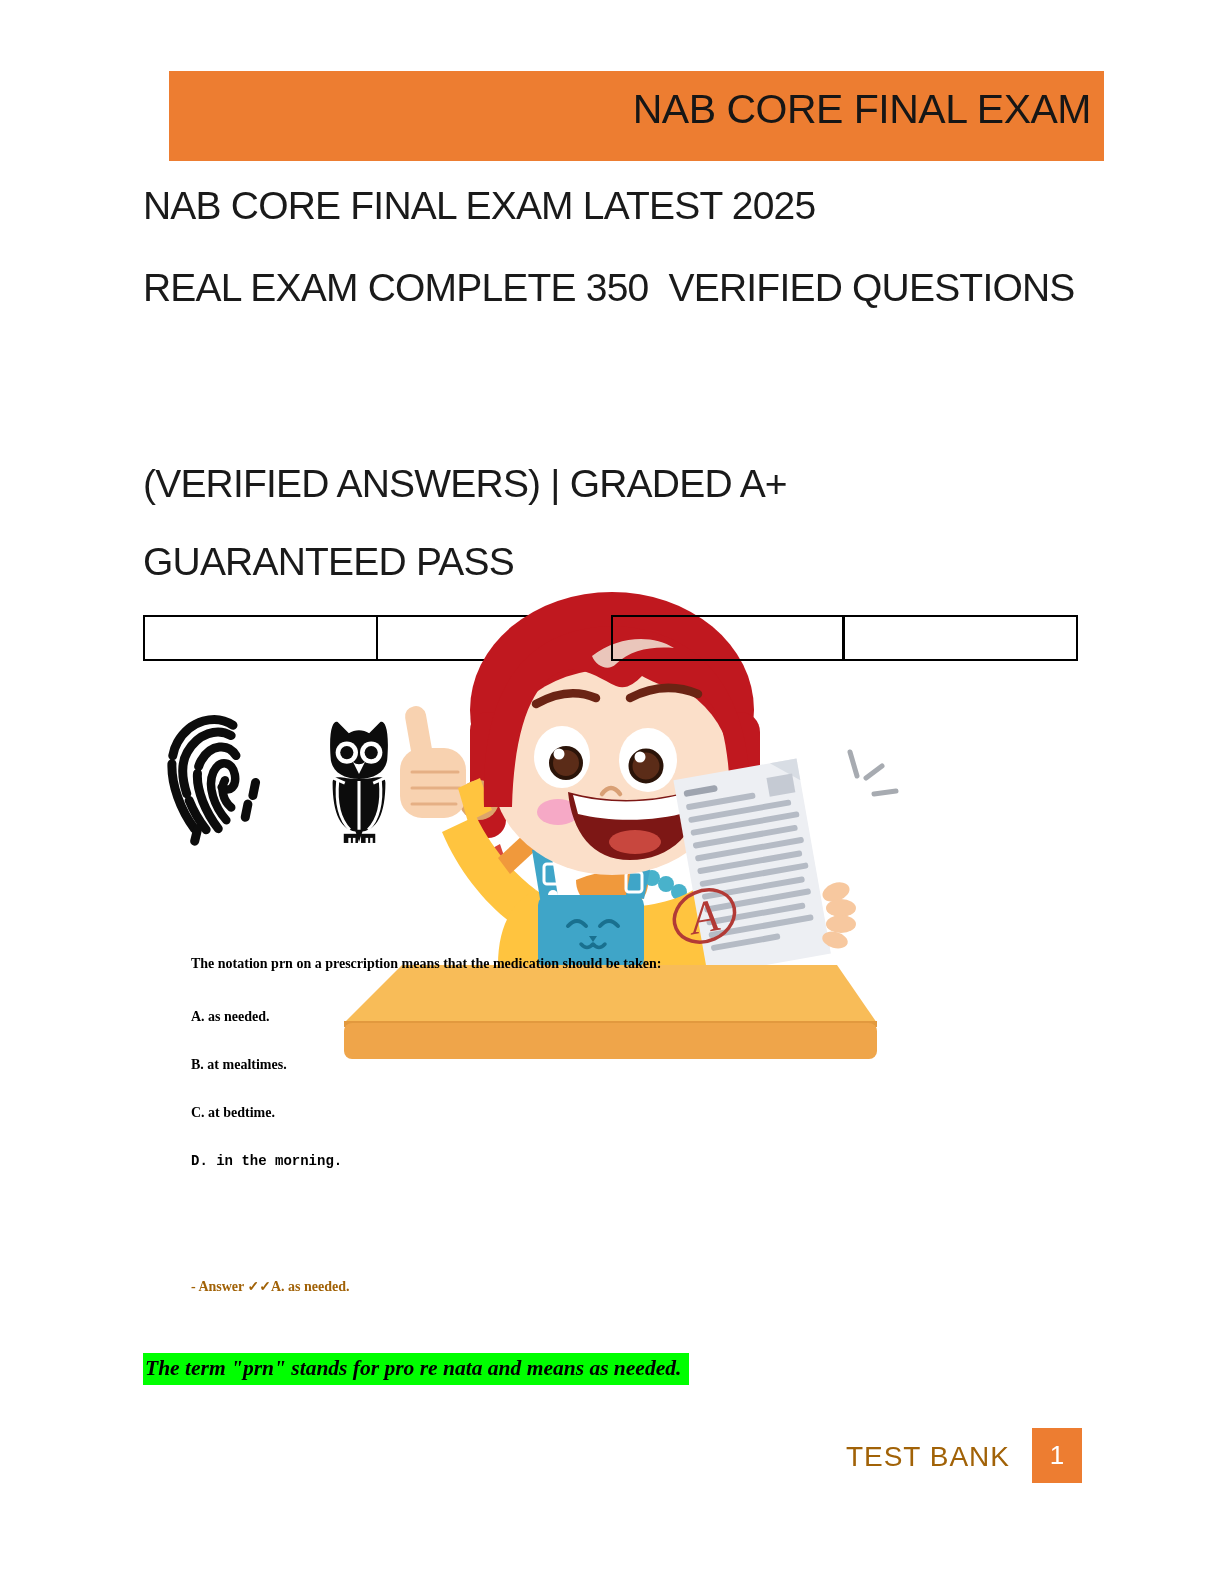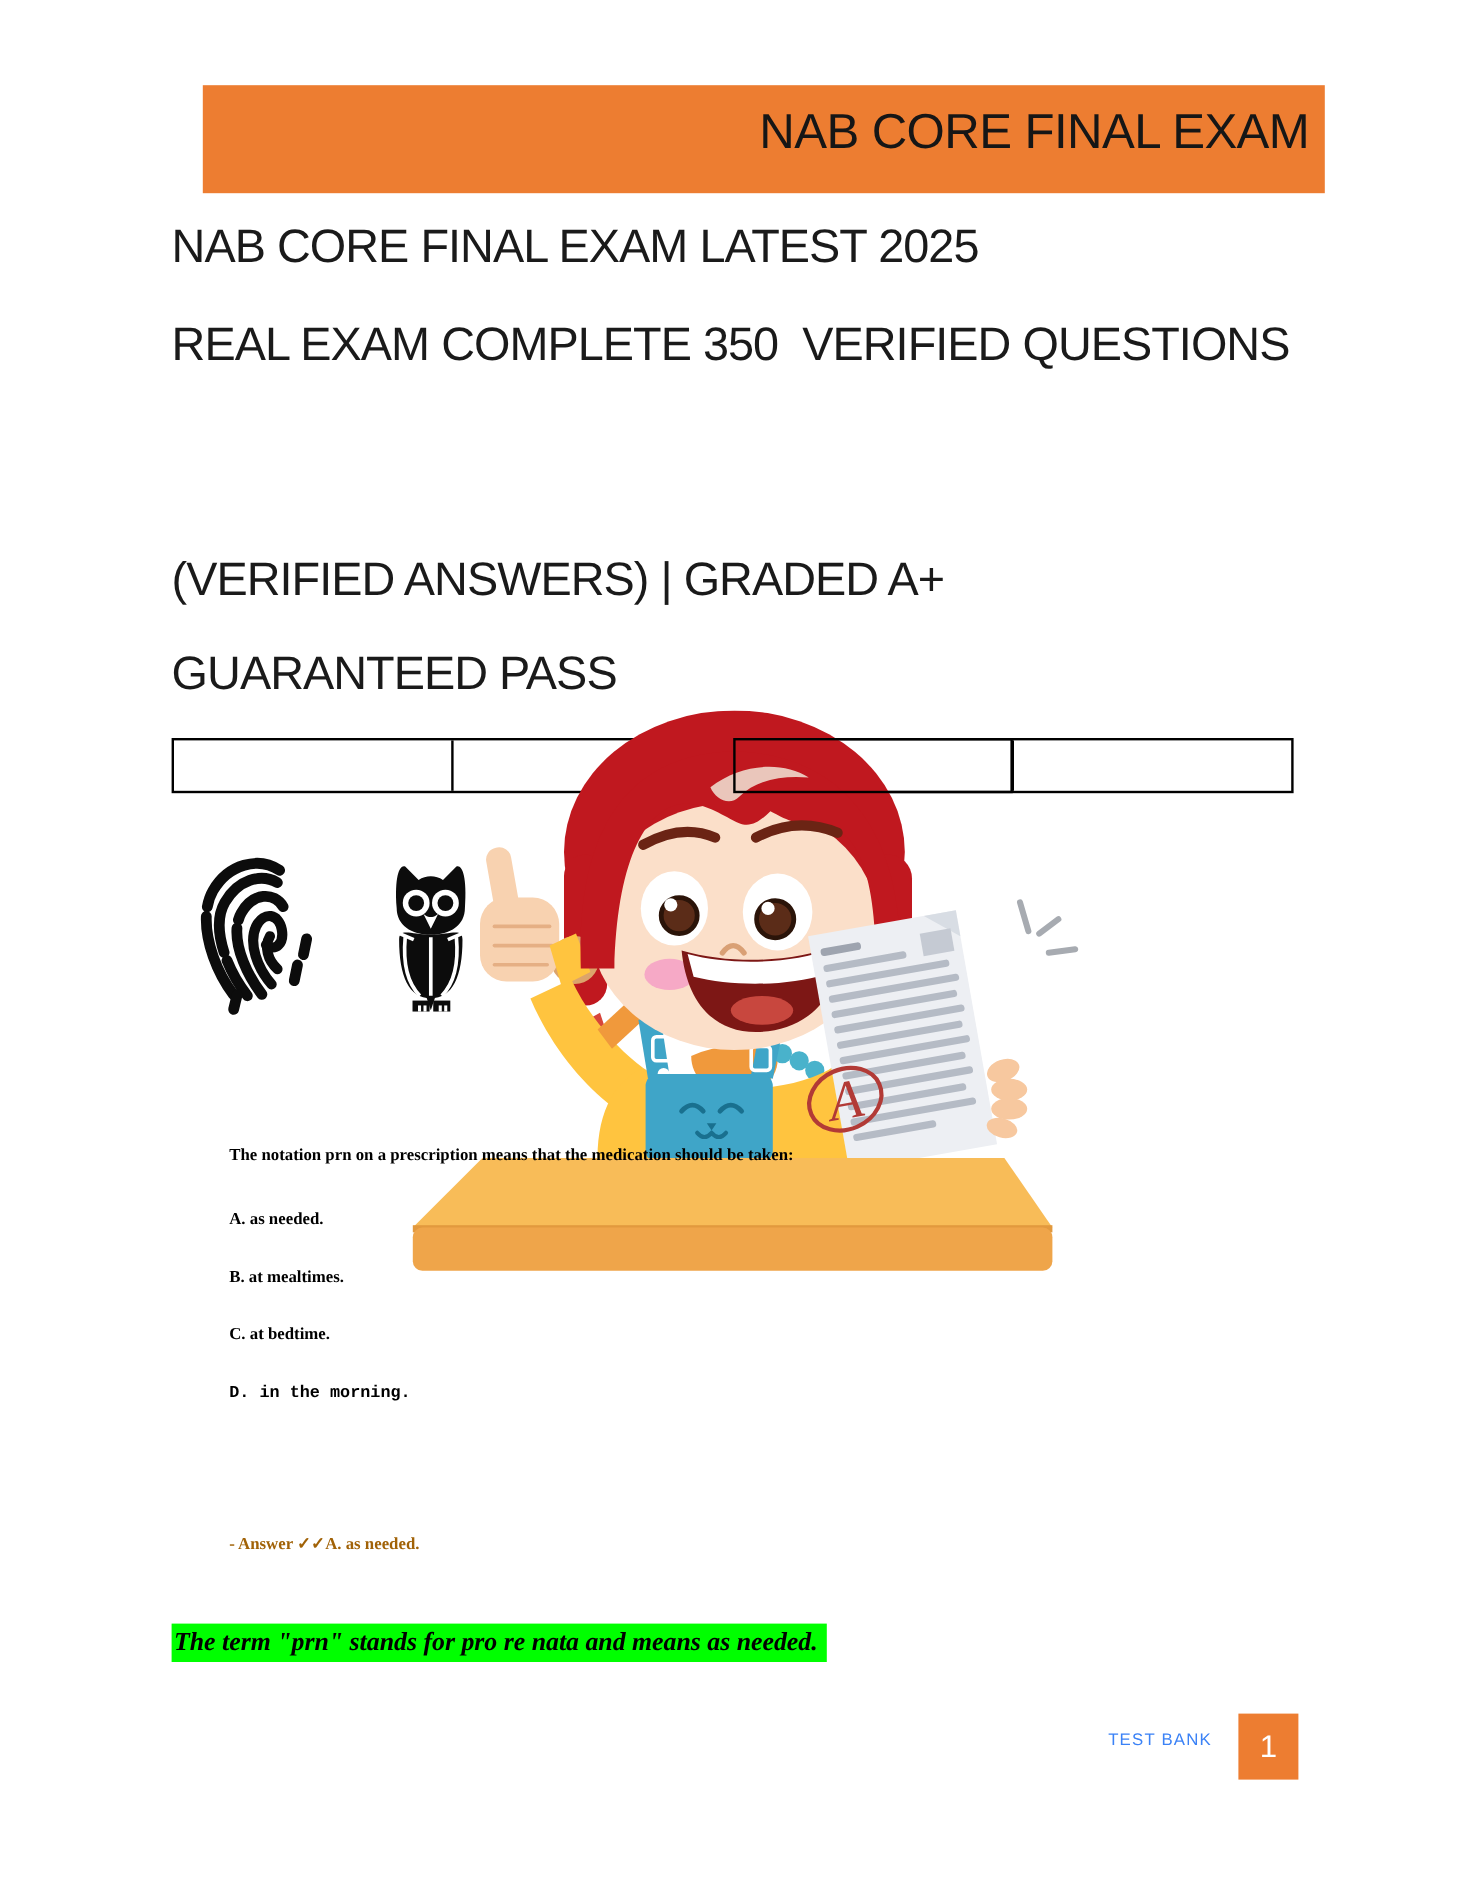--- a/index.html
+++ b/index.html
@@ -51,8 +51,8 @@
         font-size:21.5px;padding:3px 8px 4px 2px;z-index:10;white-space:pre;}
 
   
-  .footer-label{left:700px;top:1441px;width:310px;text-align:right;font-size:14px;
-        color:#3b82f6;letter-spacing:1px;z-index:1;white-space:pre;}
+  .footer-label{left:700px;top:1441px;width:310px;text-align:right;font-size:28px;
+        color:#a16207;letter-spacing:1px;z-index:1;white-space:pre;}
   .page-badge{left:1032px;top:1428px;width:50px;height:55px;background:#ED7D31;
         color:#fff;font-size:26px;text-align:center;line-height:55px;z-index:1;}
 </style>

